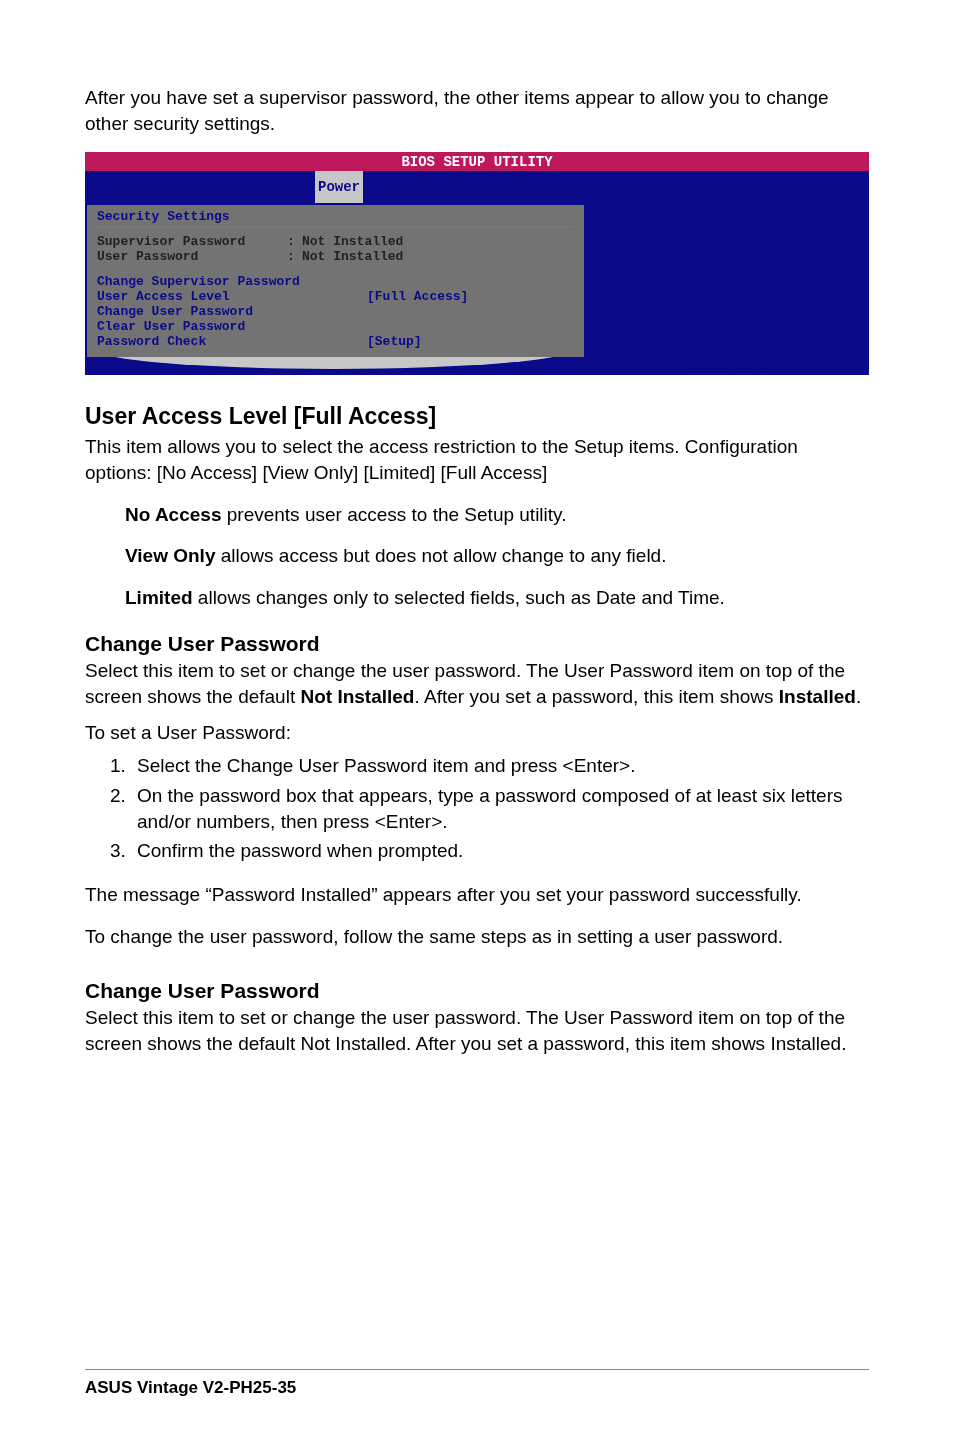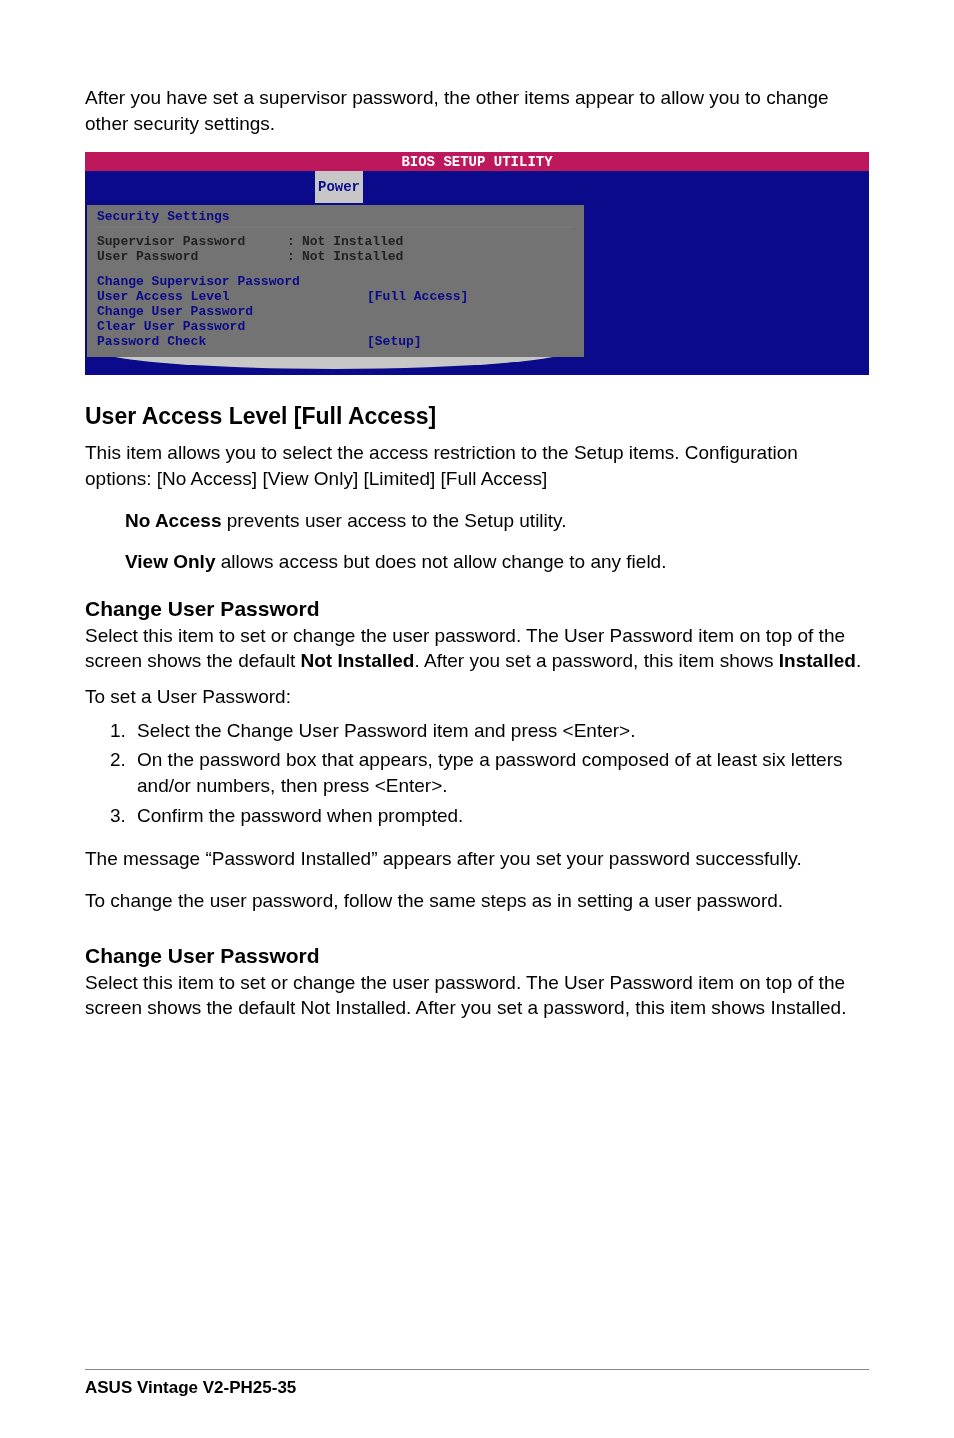--- a/index.html
+++ b/index.html
@@ -120,7 +120,7 @@
   h2.section {
     font-size: 23px;
     font-weight: bold;
-    margin: 8px 0 10px 0;
+    margin: 8px 0 4px 0;
   }
   h2.subsection {
     font-size: 21px;

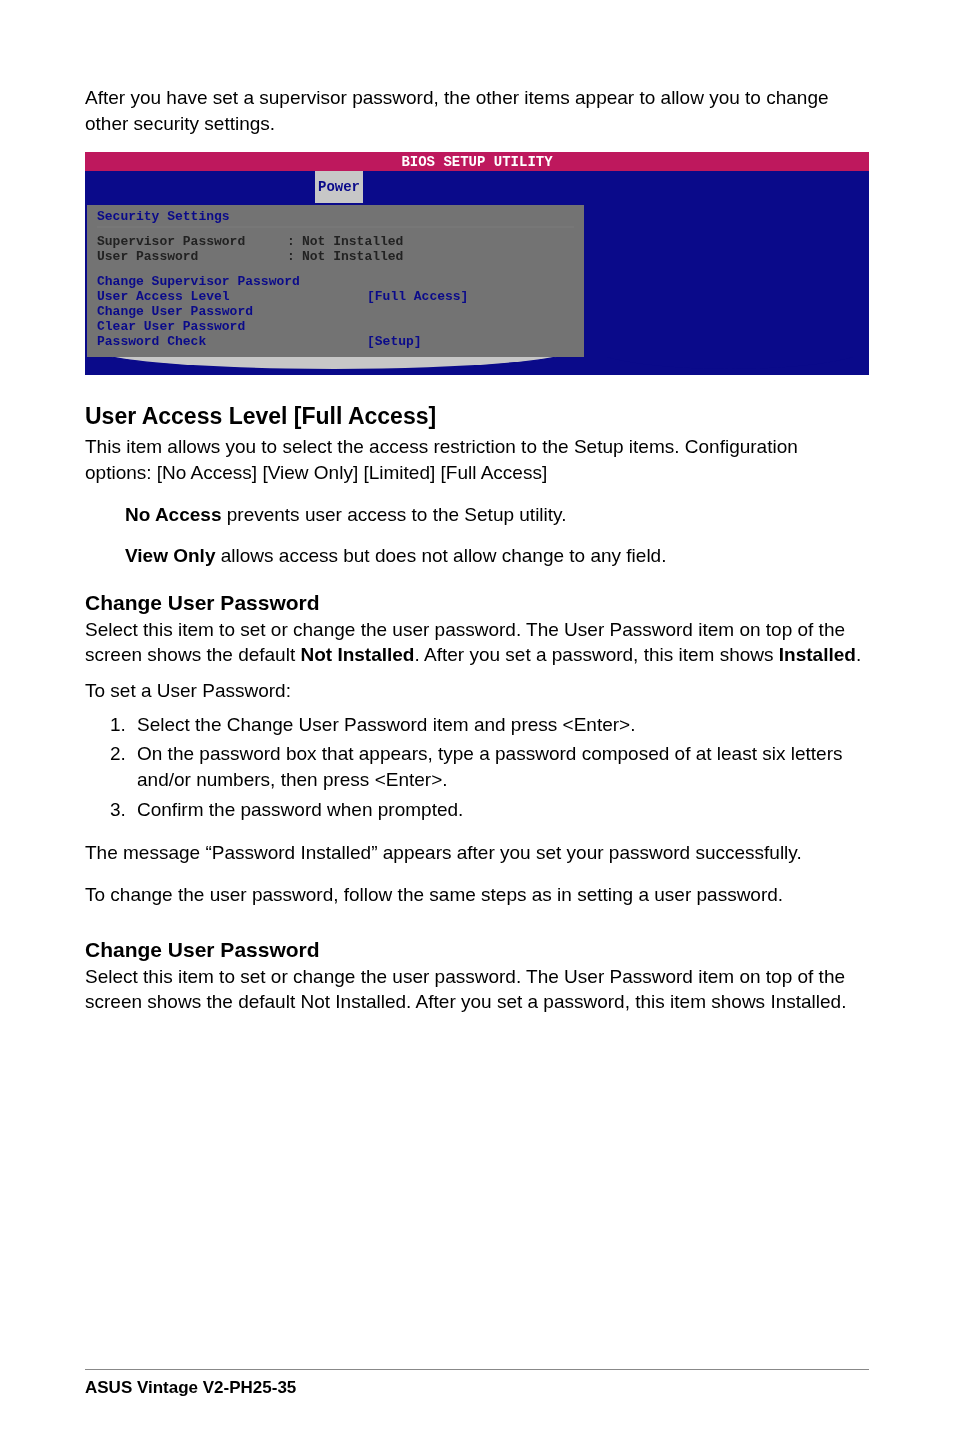--- a/index.html
+++ b/index.html
@@ -214,6 +214,9 @@
   <div class="indent-block">
     <b>View Only</b><span> allows access but does not allow change to any field.</span>
   </div>
+  <div class="indent-block">
+    <b>Limited</b><span> allows changes only to selected fields, such as Date and Time.</span>
+  </div>
 
   <h2 class="subsection">Change User Password</h2>
   <p class="body-text" style="margin-bottom:10px">

